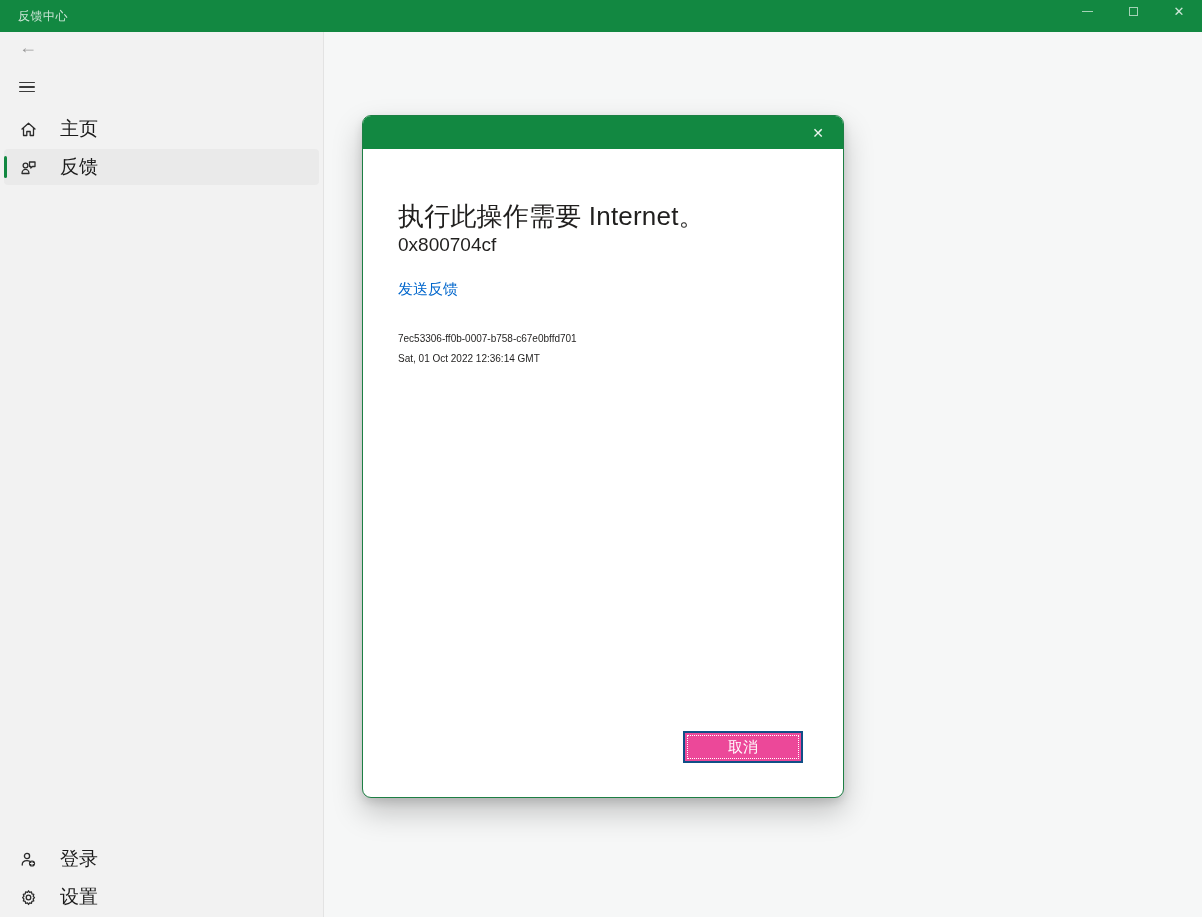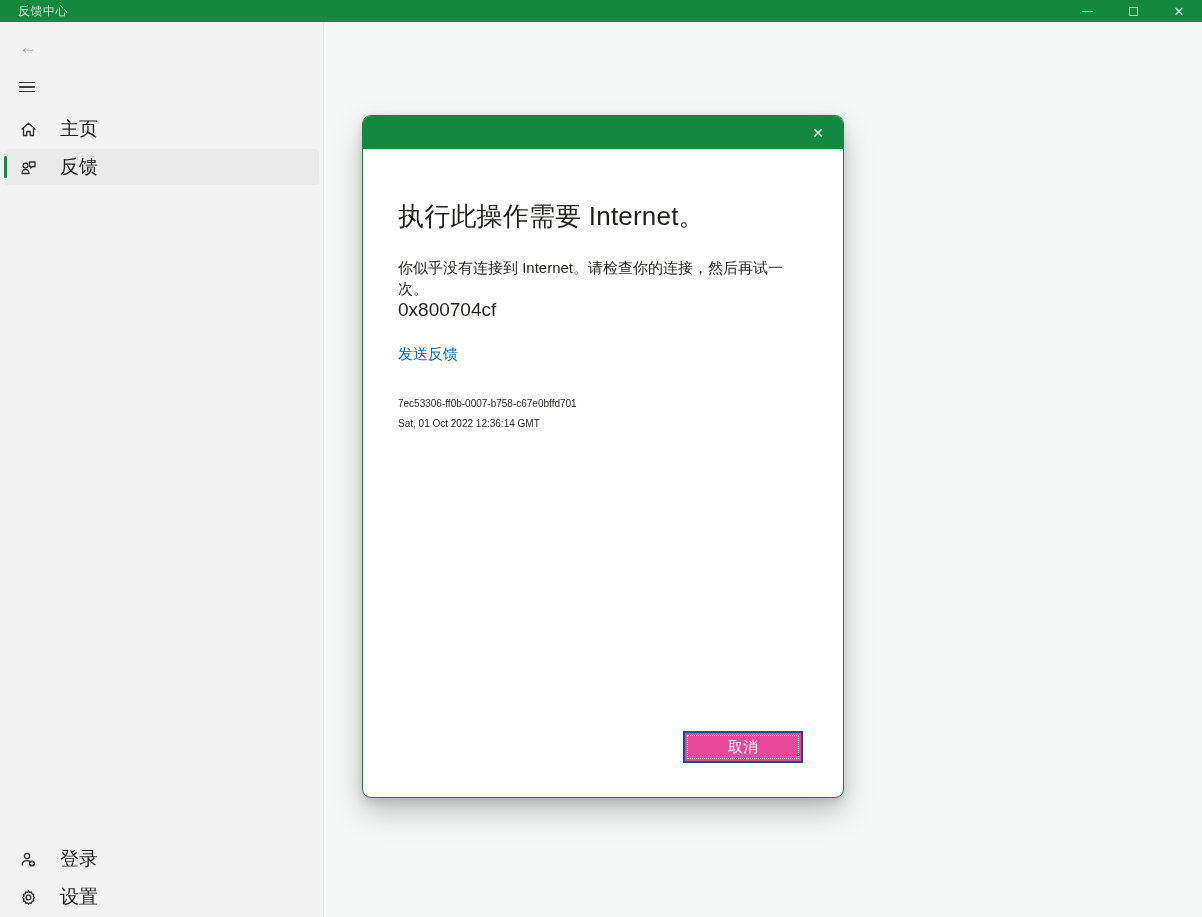--- a/index.html
+++ b/index.html
@@ -13,7 +13,7 @@
 
   
   .titlebar {
-    position: absolute; top: 0; left: 0; right: 0; height: 22px;
+    position: absolute; top: 0; left: 0; right: 0; height: 32px;
     background: #128841;
     display: flex; align-items: center;
     padding-left: 18px;

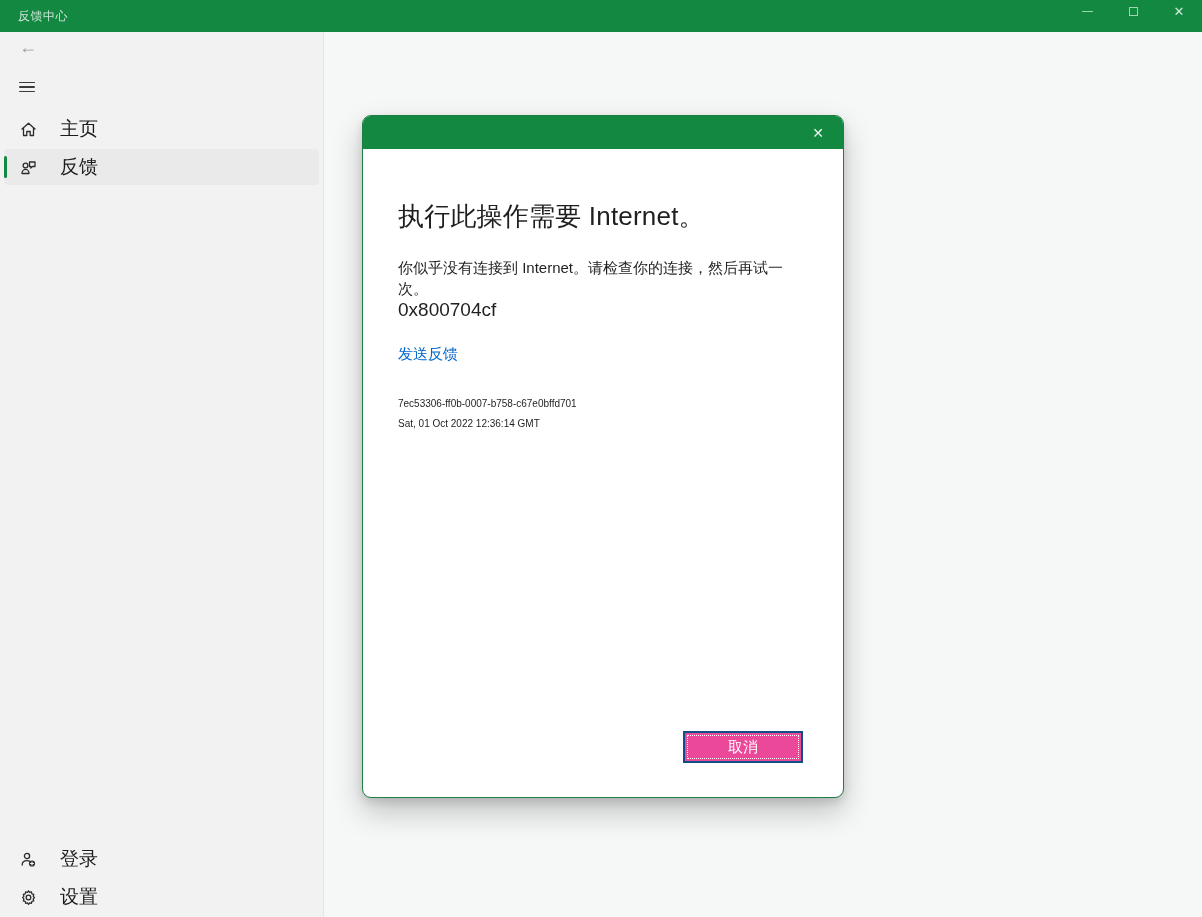--- a/index.html
+++ b/index.html
@@ -231,7 +231,6 @@
     </div>
     <div class="dialog-content">
       <div class="dialog-title">执行此操作需要 Internet。</div>
-      <div class="dialog-body">你似乎没有连接到 Internet。请检查你的连接，然后再试一次。</div>
       <div class="dialog-code">0x800704cf</div>
       <a class="dialog-link">发送反馈</a>
       <div class="dialog-meta">

